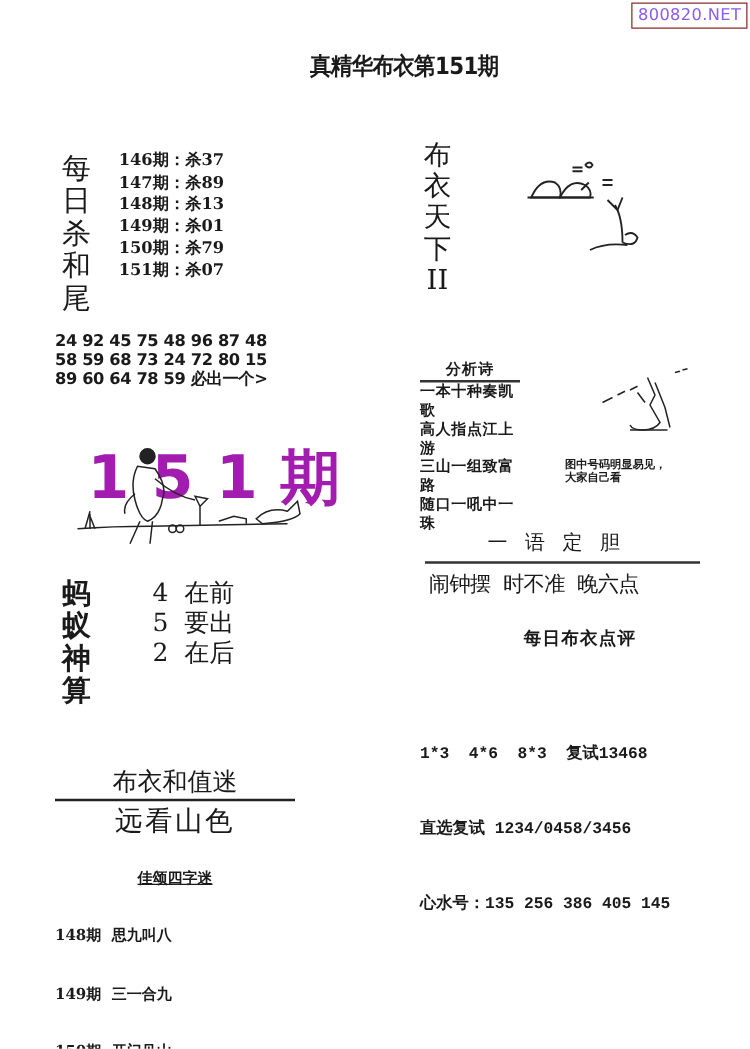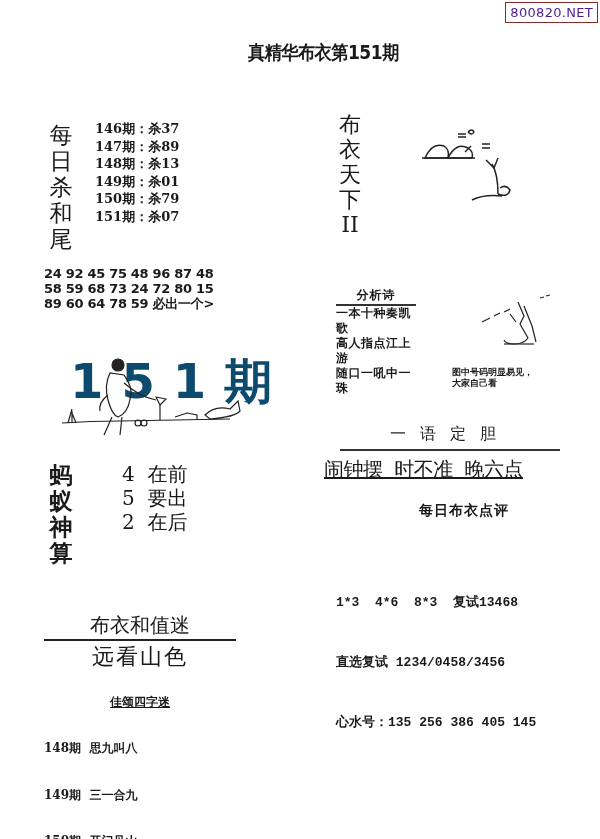--- a/index.html
+++ b/index.html
@@ -6,7 +6,7 @@
   body { width:600px; height:839px; background:#ffffff; position:relative; overflow:hidden;
          font-family:"DejaVu Serif", serif; color:#1a1a1a; }
   .abs { position:absolute; }
-  .watermark { right:2px; top:2px; border:1px solid #8b2a2a; color:#4c1d95; background:#fff;
+  .watermark { right:2px; top:2px; border:1px solid #8b2a2a; color:#8b5cf6; background:#fff;
                font-family:"DejaVu Sans", sans-serif; font-size:13px; padding:2px 4px; letter-spacing:0.3px; }
   .title { left:248px; top:40px; font-family:"DejaVu Sans", sans-serif; font-weight:bold; font-size:19px; letter-spacing:-0.5px; transform:scaleX(0.9); transform-origin:left; }
   .vert { font-family:"DejaVu Sans", sans-serif; font-size:23px; line-height:26px; width:26px; text-align:center; }

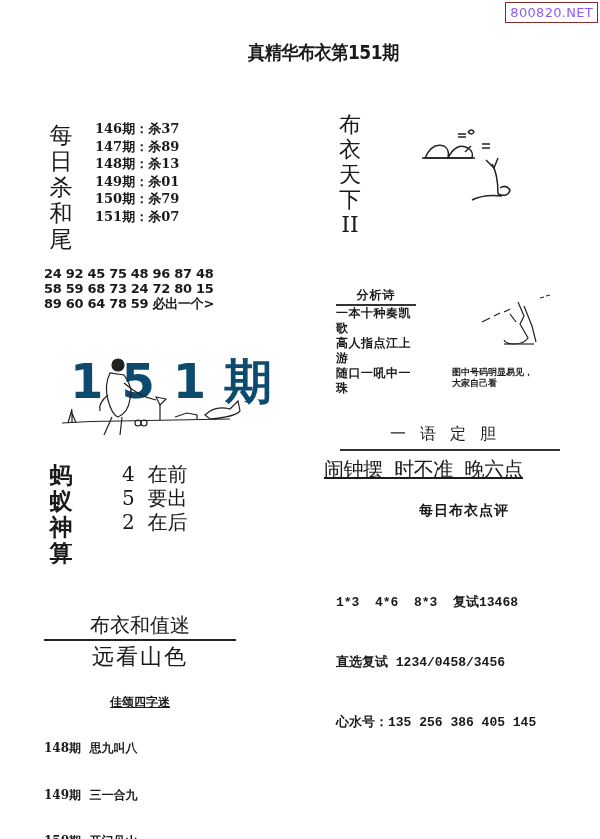--- a/index.html
+++ b/index.html
@@ -15,7 +15,7 @@
   .combo { left:44px; top:266px; width:190px; }
   .combo-title { text-align:center; font-size:13px; font-weight:bold; border-bottom:2px solid #222; padding-bottom:1px; letter-spacing:1px; }
   .combo-row { font-family:"DejaVu Sans", sans-serif; font-size:13px; line-height:15px; font-weight:bold; white-space:pre; letter-spacing:-0.3px; }
-  .ghost { left:70px; top:350px; font-family:"DejaVu Sans", sans-serif; font-size:48px; font-weight:bold; color:#0c4a6e; letter-spacing:18px; }
+  .ghost { left:70px; top:350px; font-family:"DejaVu Sans", sans-serif; font-size:48px; font-weight:bold; color:#a21caf; letter-spacing:18px; }
   .ant-row { font-size:20px; line-height:24px; white-space:pre; }
   .riddle-head { left:44px; top:612px; width:192px; text-align:center; font-family:"DejaVu Sans", sans-serif; font-size:20px; border-bottom:2px solid #222; padding-bottom:0px; }
   .riddle-ans { left:44px; top:642px; width:192px; text-align:center; font-family:"DejaVu Sans", sans-serif; font-size:22px; letter-spacing:2px; }

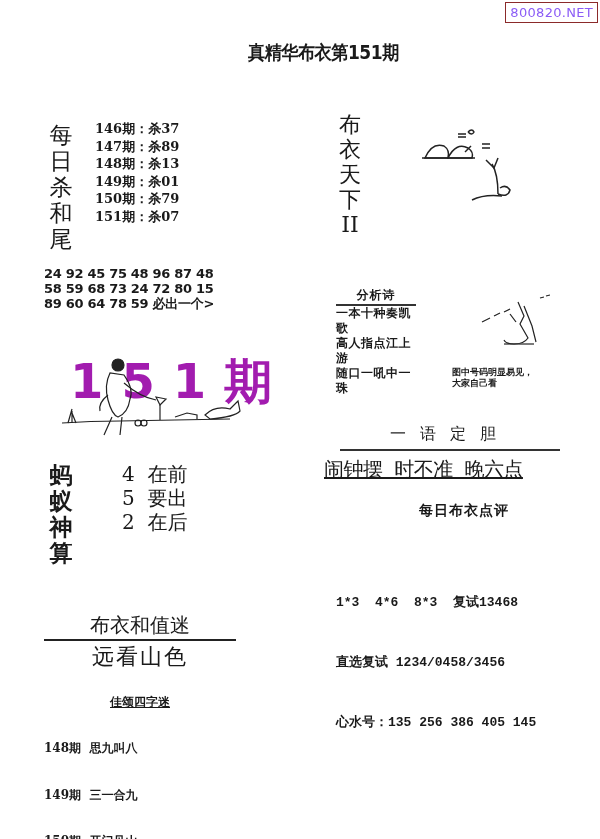--- a/index.html
+++ b/index.html
@@ -127,6 +127,7 @@
   <div class="poem-title">分析诗</div>
   <div class="poem-line">一本十种奏凯歌</div>
   <div class="poem-line">高人指点江上游</div>
+  <div class="poem-line">三山一组致富路</div>
   <div class="poem-line">随口一吼中一珠</div>
 </div>
 <svg class="abs" style="left:480px; top:292px;" width="90" height="70">

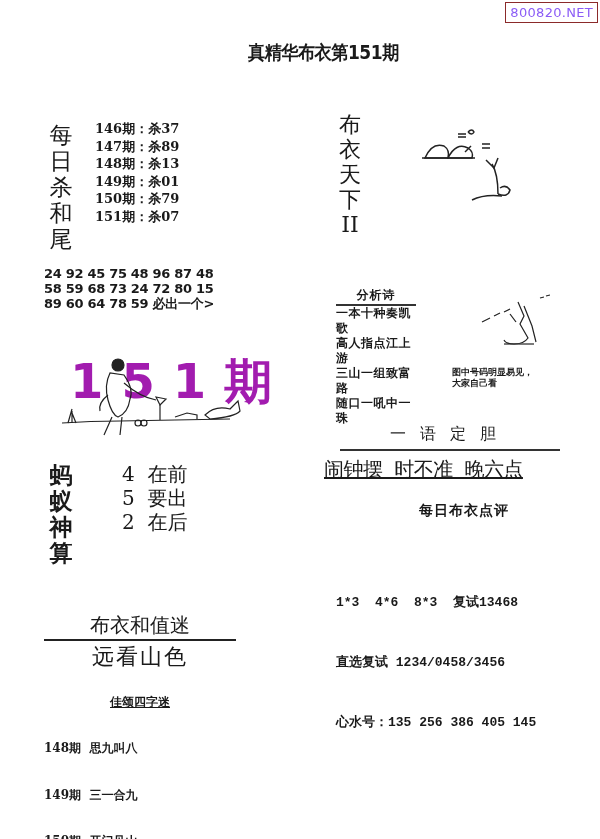--- a/index.html
+++ b/index.html
@@ -26,7 +26,7 @@
   .poem-line { font-size:12px; line-height:15px; font-weight:bold; letter-spacing:0.5px; }
   .note { left:452px; top:367px; font-size:9px; line-height:11px; font-weight:bold; }
   .yiyu-head { left:340px; top:424px; width:220px; text-align:center; font-size:16px; letter-spacing:14px; border-bottom:2px solid #333; padding-bottom:4px; }
-  .yiyu-text { left:324px; top:456px; font-family:"DejaVu Sans", sans-serif; font-size:20px; white-space:pre; letter-spacing:-0.5px;text-decoration:underline;}
+  .yiyu-text { left:343px; top:456px; font-family:"DejaVu Sans", sans-serif; font-size:17px; white-space:pre; letter-spacing:-0.5px;}
   .daily { left:395px; top:502px; font-size:14px; font-weight:bold; letter-spacing:1px;margin-left:24px; }
   .picks { left:336px; top:553px; font-size:13px; line-height:20px; font-weight:bold; white-space:pre;font-family:Liberation Mono, monospace; }
   svg { overflow:visible; }

